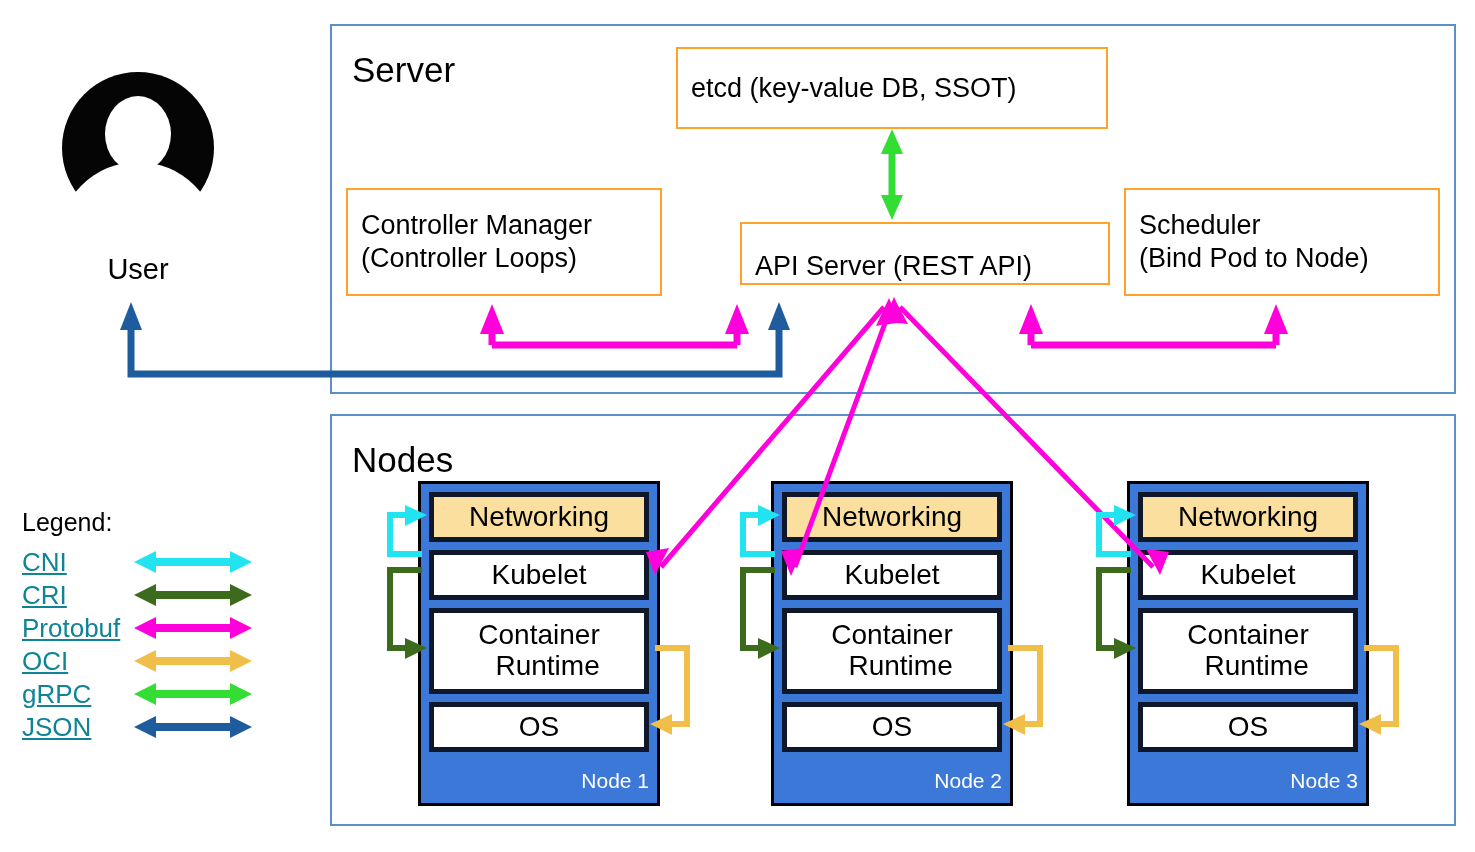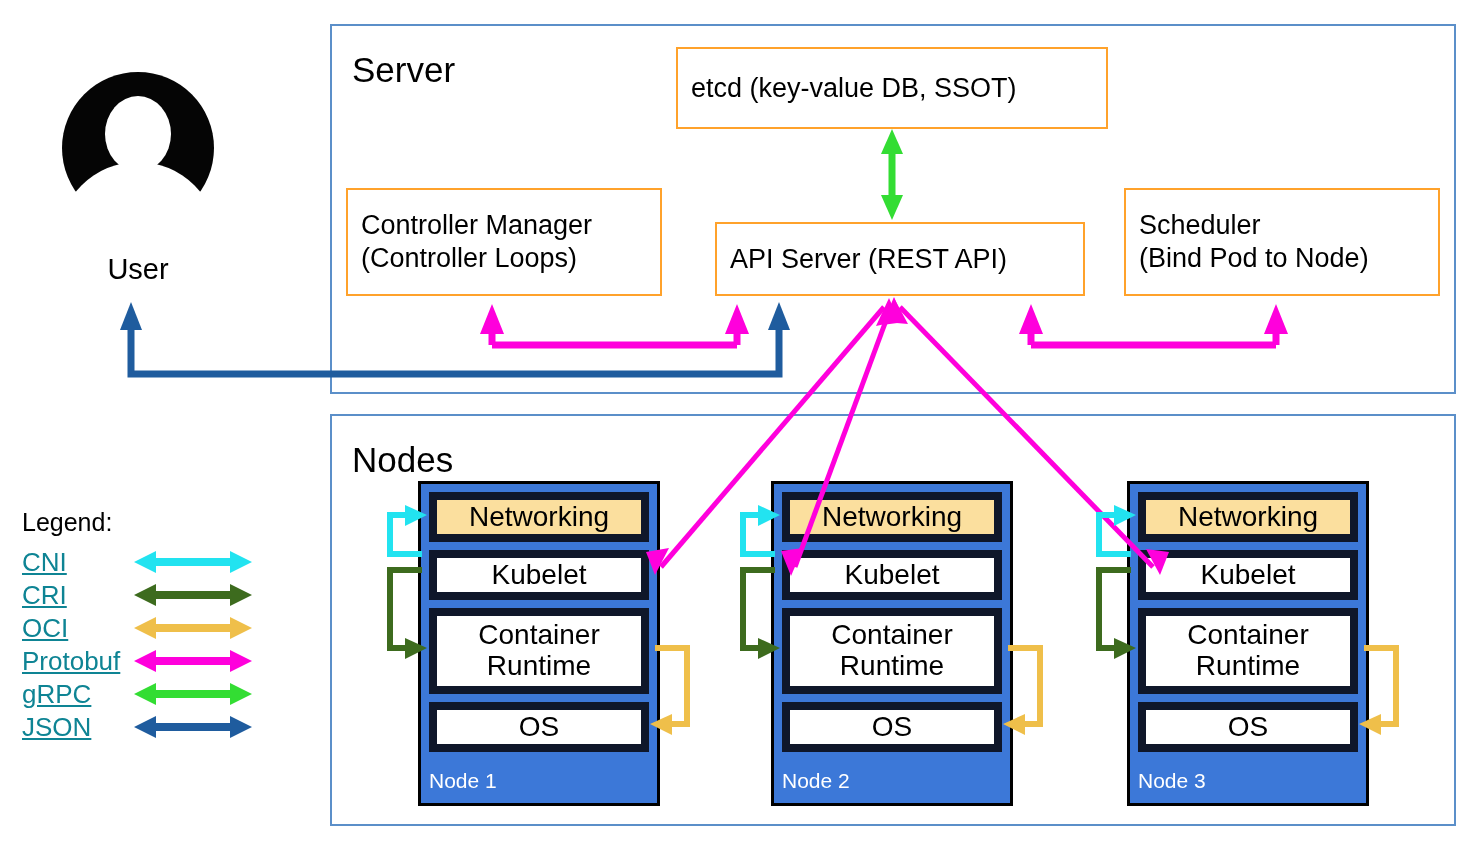--- a/index.html
+++ b/index.html
@@ -128,7 +128,7 @@
 (Controller Loops)</span>
   </div>
 
-  <div class="abs ctl-box" style="left:715px; top:222px; width:370px; height:74px;">
+  <div class="abs ctl-box" style="left:740px; top:222px; width:370px; height:63px;align-items:flex-end;">
     <span class="ctl-label">API Server (REST API)</span>
   </div>
 

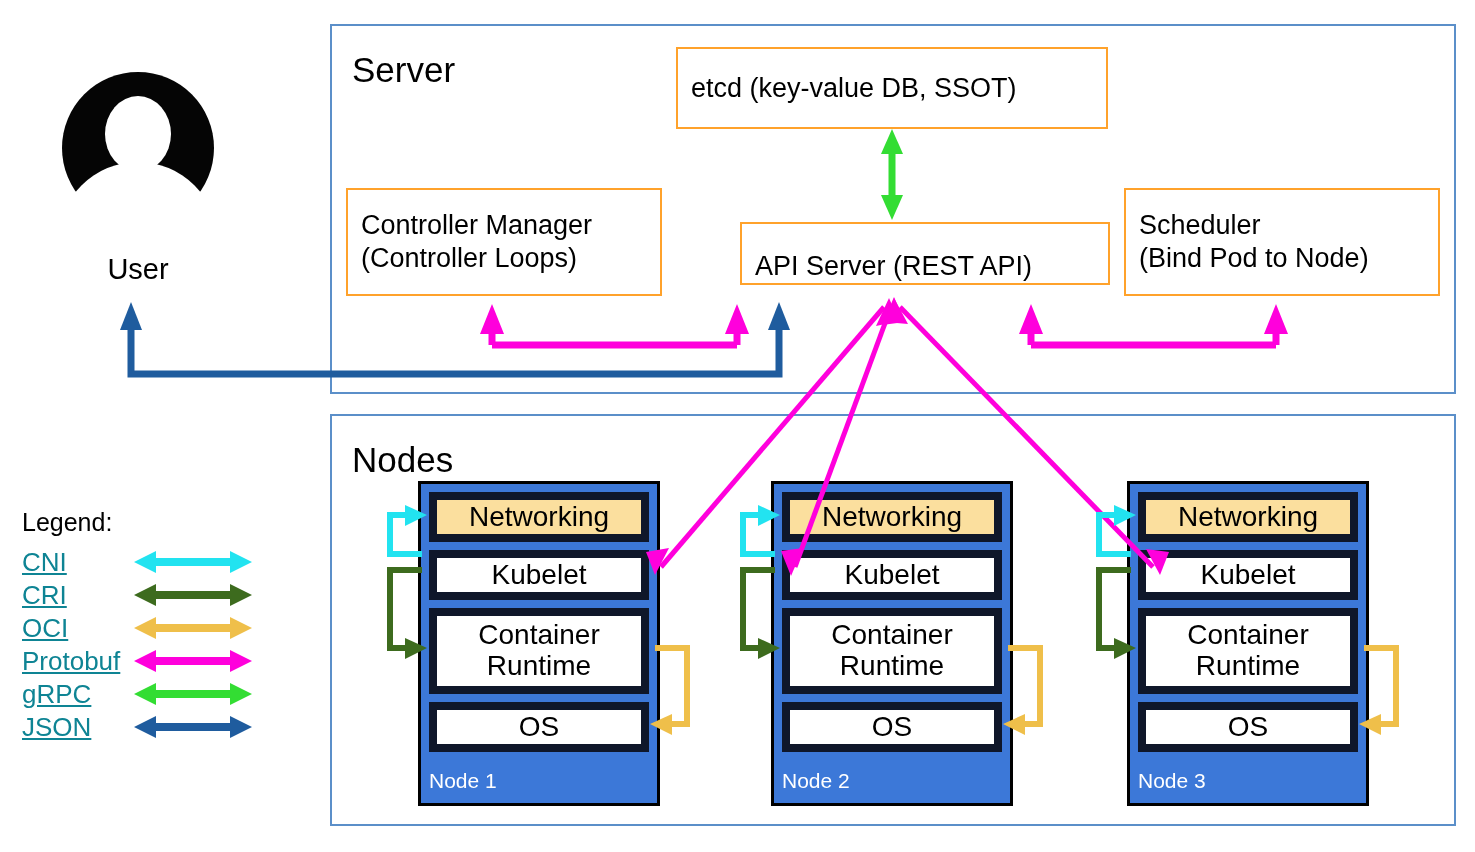--- a/index.html
+++ b/index.html
@@ -58,13 +58,13 @@
     padding: 8px 8px 0 8px;
   }
   .node-layer {
-    border: 8px solid #0f172a;
+    border: 5px solid #0f172a;
     background: #ffffff;
     box-sizing: border-box;
     display: flex;
     align-items: center;
     justify-content: center;
-    text-align: center;
+    text-align: right;
     font-size: 28px;
     line-height: 1.1;
     color: #000000;

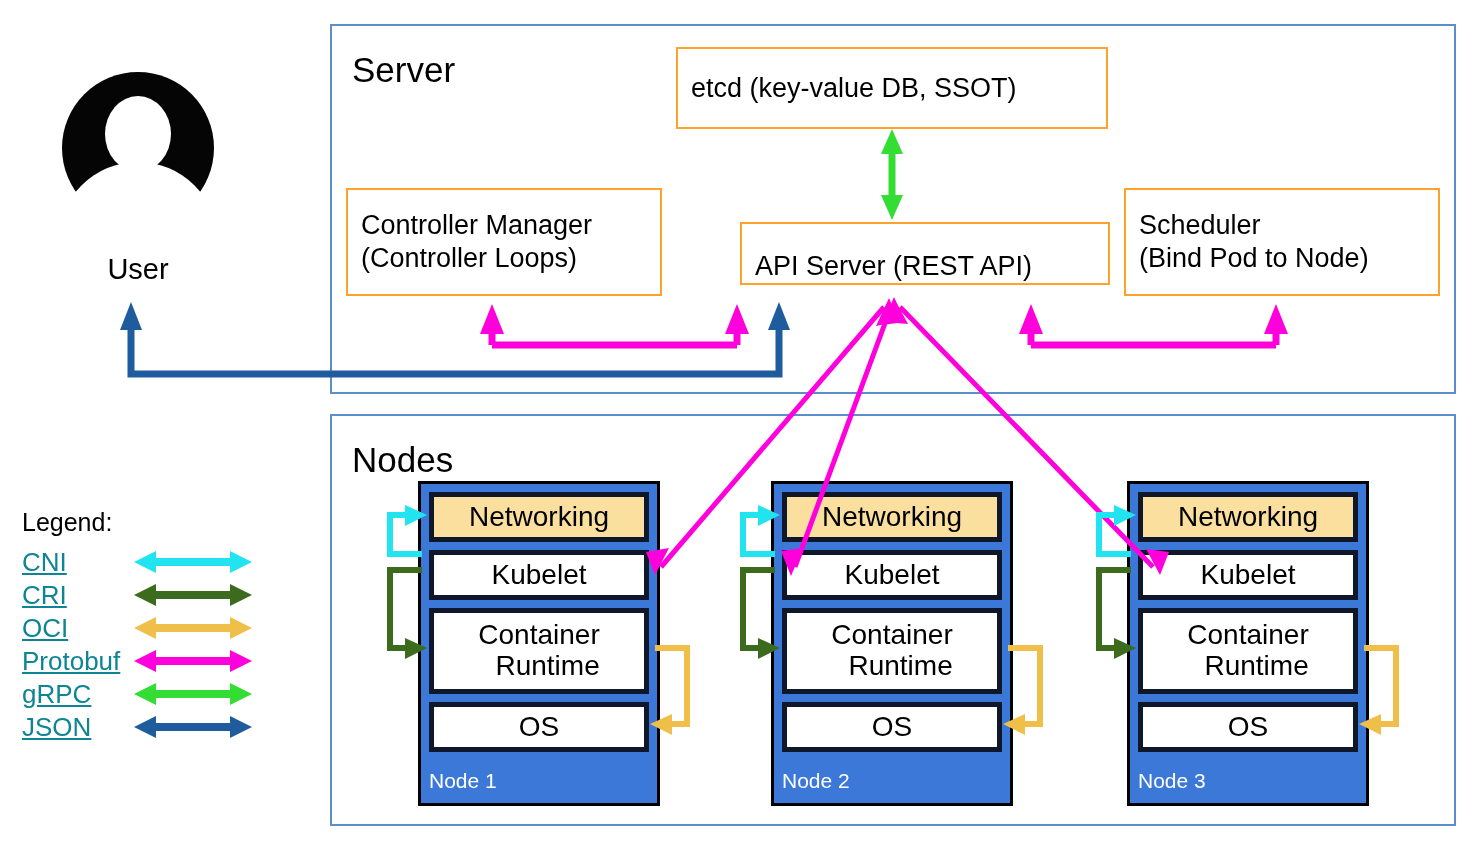--- a/index.html
+++ b/index.html
@@ -197,15 +197,15 @@
       </svg>
     </div>
     <div class="legend-item">
+      <span class="legend-link">Protobuf</span>
+      <svg class="legend-arrow" viewBox="0 0 118 26">
+        <path d="M0 13 L22 2 L22 9 L96 9 L96 2 L118 13 L96 24 L96 17 L22 17 L22 24 Z" fill="#FF00DC"></path>
+      </svg>
+    </div>
+    <div class="legend-item">
       <span class="legend-link">OCI</span>
       <svg class="legend-arrow" viewBox="0 0 118 26">
         <path d="M0 13 L22 2 L22 9 L96 9 L96 2 L118 13 L96 24 L96 17 L22 17 L22 24 Z" fill="#EFBF4A"></path>
-      </svg>
-    </div>
-    <div class="legend-item">
-      <span class="legend-link">Protobuf</span>
-      <svg class="legend-arrow" viewBox="0 0 118 26">
-        <path d="M0 13 L22 2 L22 9 L96 9 L96 2 L118 13 L96 24 L96 17 L22 17 L22 24 Z" fill="#FF00DC"></path>
       </svg>
     </div>
     <div class="legend-item">

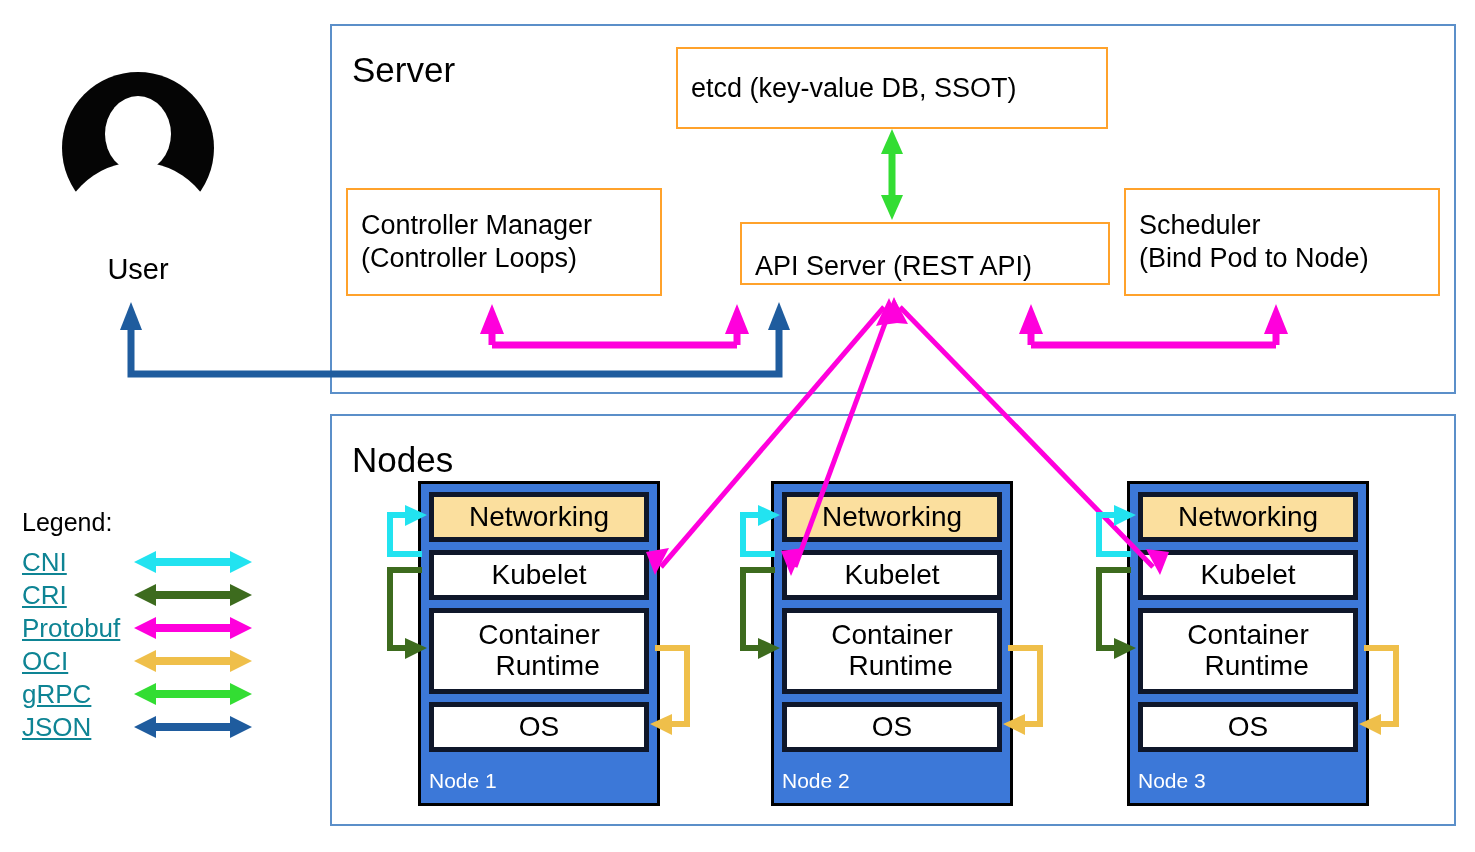--- a/index.html
+++ b/index.html
@@ -73,7 +73,7 @@
   }
   .node-layer.networking { background: #FBDF9E; }
   .node-label {
-    text-align: left;
+    text-align: right;
     color: #ffffff;
     font-size: 21px;
     line-height: 1;

